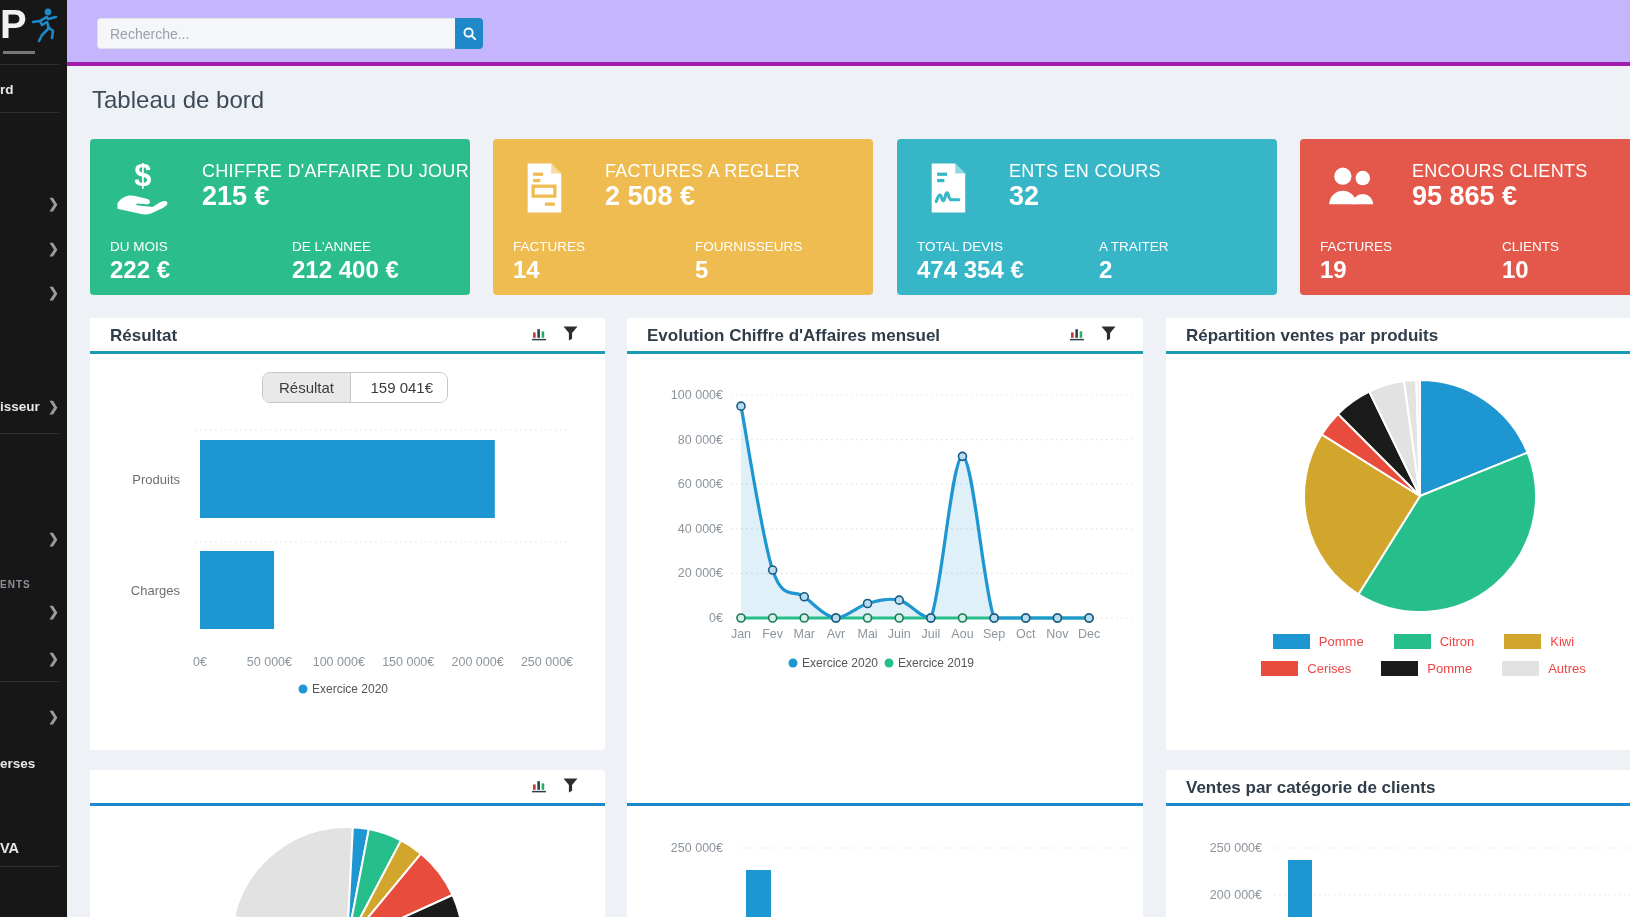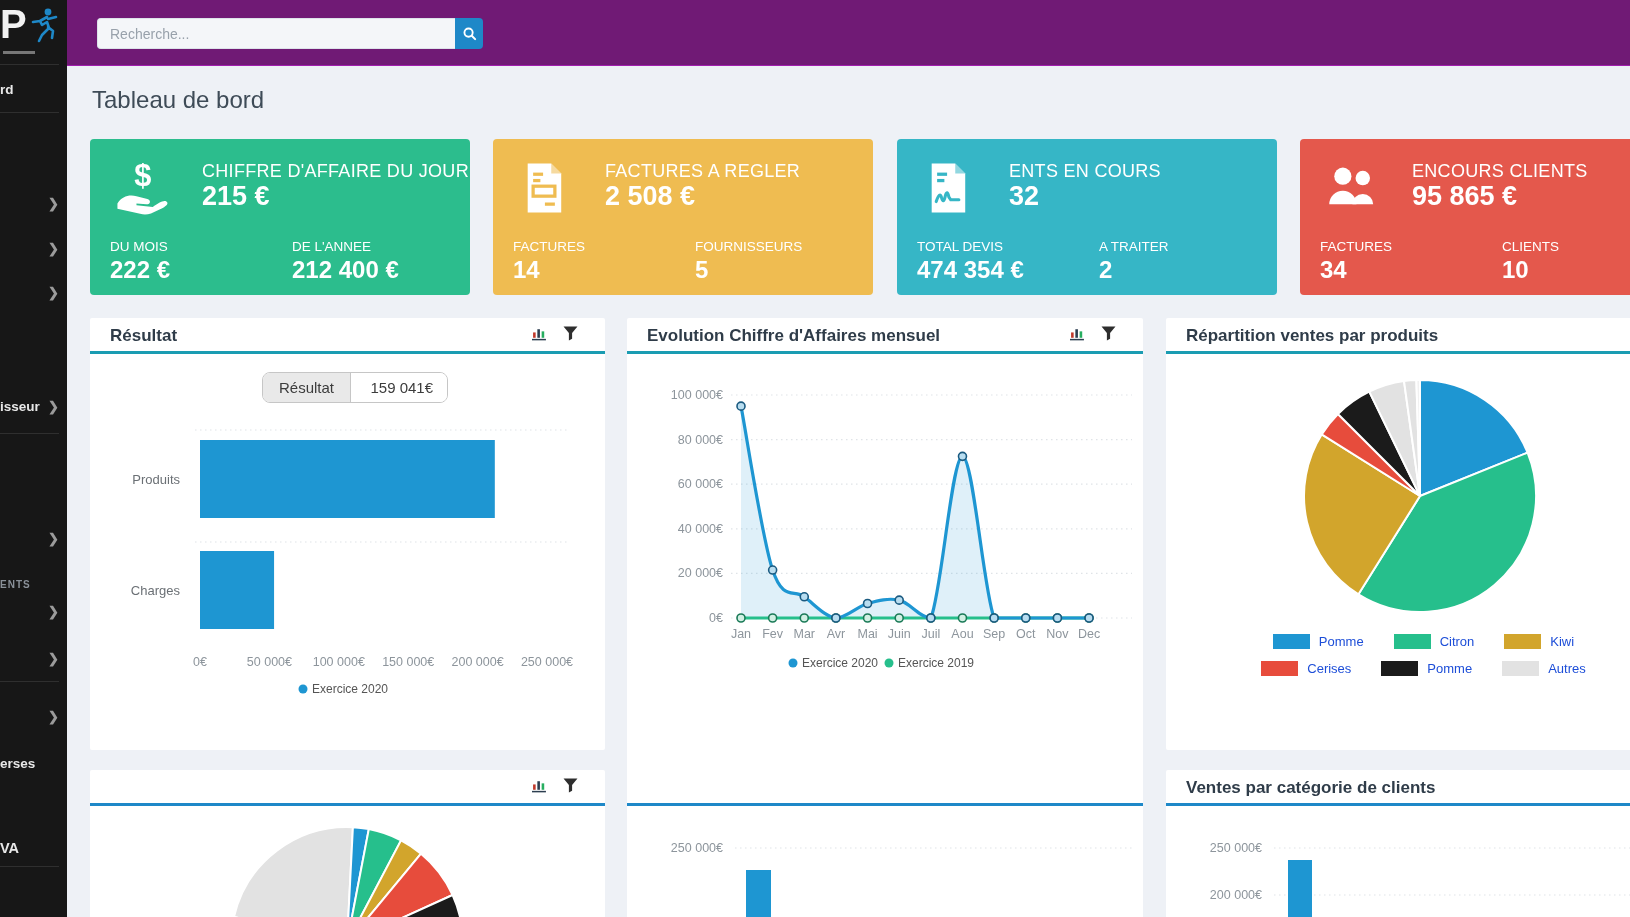--- a/index.html
+++ b/index.html
@@ -16,7 +16,7 @@
   .logo .pletter{position:absolute;left:0px;top:2px;color:#f2f2f2;font-size:40px;font-weight:bold;}
   .logo .tagbar{position:absolute;left:3px;top:51px;width:32px;height:3px;background:#777;}
   
-  .topbar{position:absolute;left:67px;top:0;width:1563px;height:66px;background:#701a75;border-bottom:1px solid #a21caf;padding-left:15px;}
+  .topbar{position:absolute;left:67px;top:0;width:1563px;height:66px;background:#c4b5fd;border-bottom:4px solid #a21caf;padding-left:15px;}
   .search-input{position:absolute;left:30px;top:18px;width:358px;height:31px;background:#f4f6f9;
     border:1px solid #dde3ea;border-right:none;border-radius:4px 0 0 4px;padding:0 12px;
     font-size:14px;color:#5a6572;font-family:"Liberation Sans",sans-serif;outline:none;}

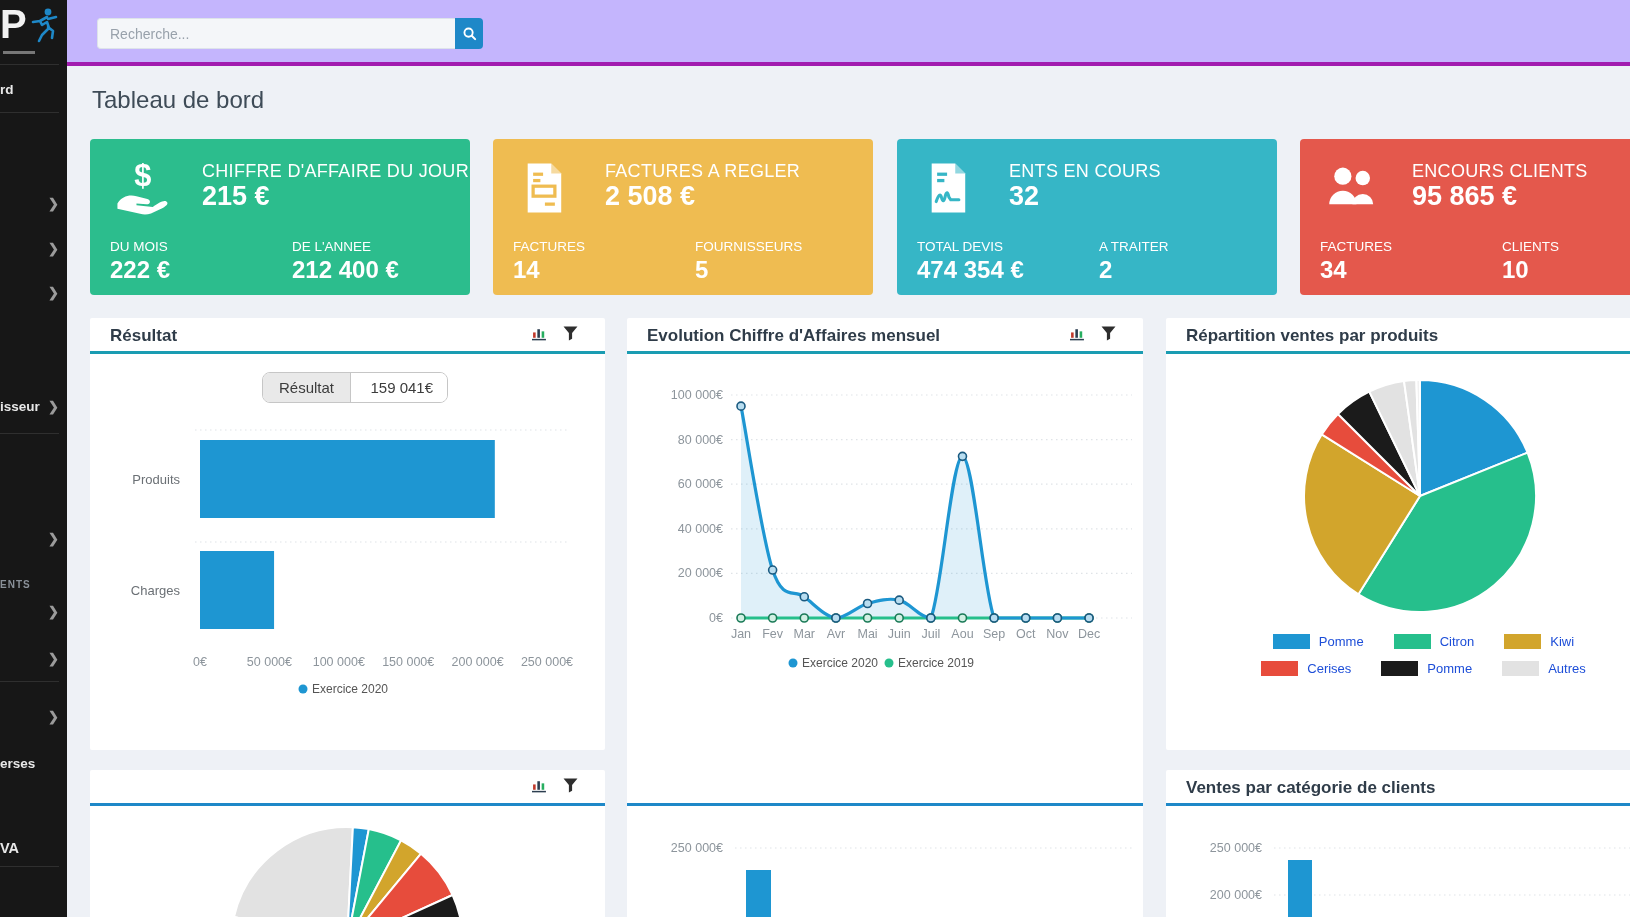--- a/index.html
+++ b/index.html
@@ -168,7 +168,7 @@
     <span class="clabel">ENCOURS CLIENTS</span>
     <span class="cvalue">95 865 €</span>
     <span class="s1l">FACTURES</span>
-    <span class="s1v">34</span>
+    <span class="s1v">19</span>
     <span class="s2l">CLIENTS</span>
     <span class="s2v">10</span>
   </div>

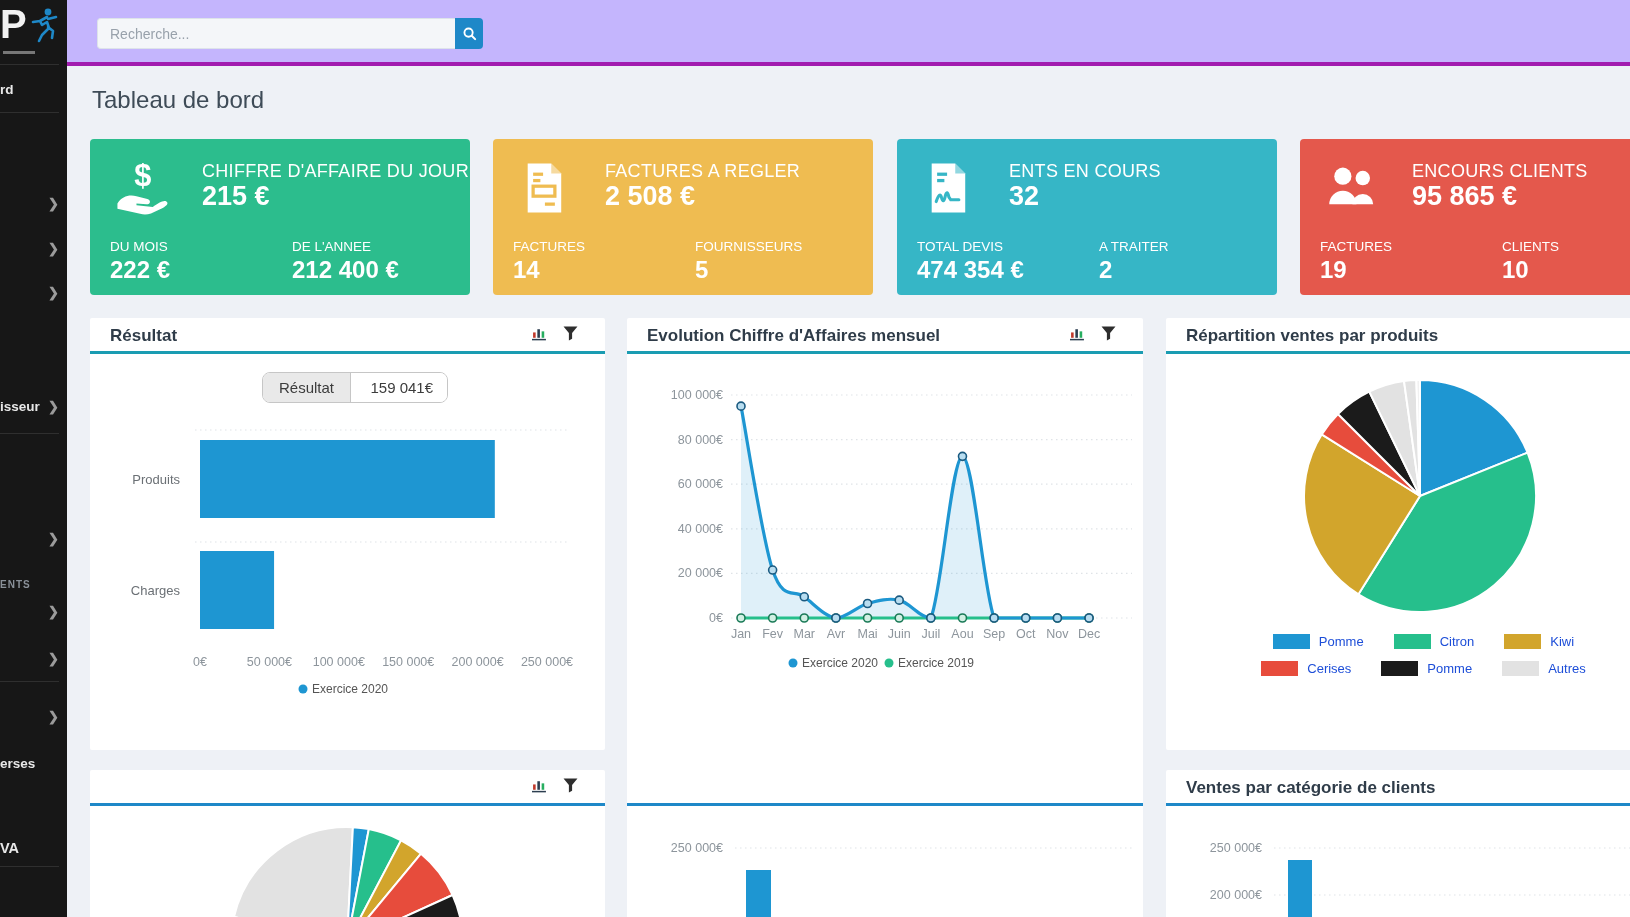--- a/index.html
+++ b/index.html
@@ -56,7 +56,7 @@
   .lrow{display:flex;justify-content:center;gap:30px;}
   .litem{display:flex;align-items:center;gap:9px;cursor:pointer;}
   .lswatch{width:37px;height:15px;}
-  .llabel{font-size:13px;color:#1d4ed8;}
+  .llabel{font-size:13px;color:#ef4444;}
 </style>
 </head>
 <body>

